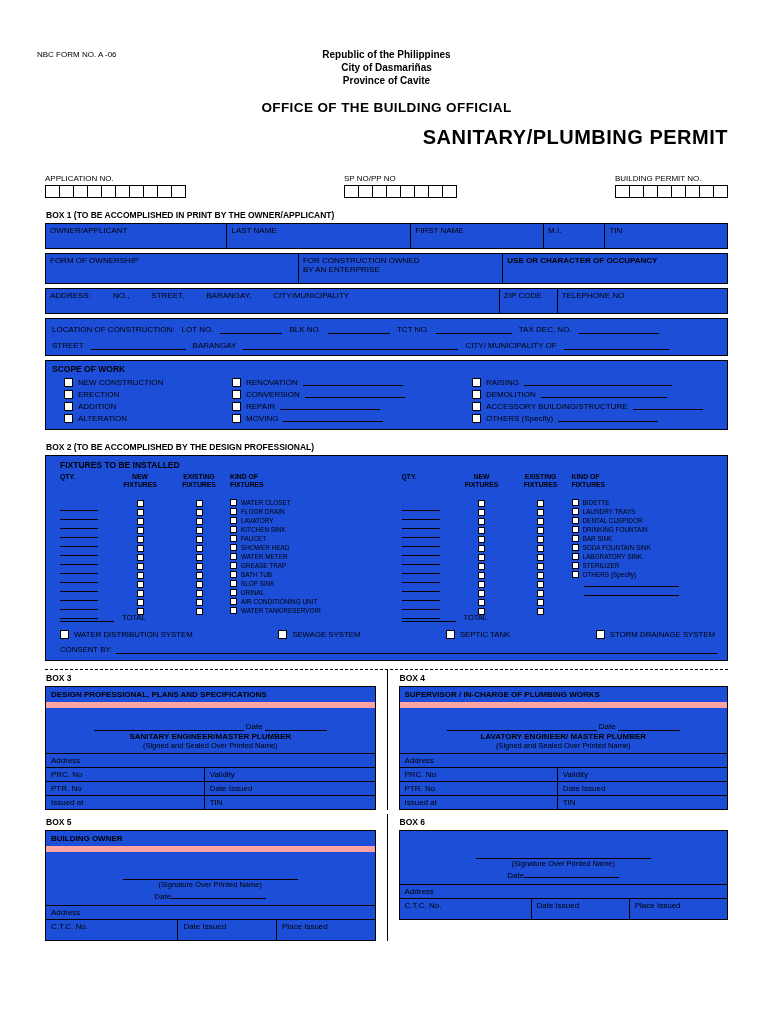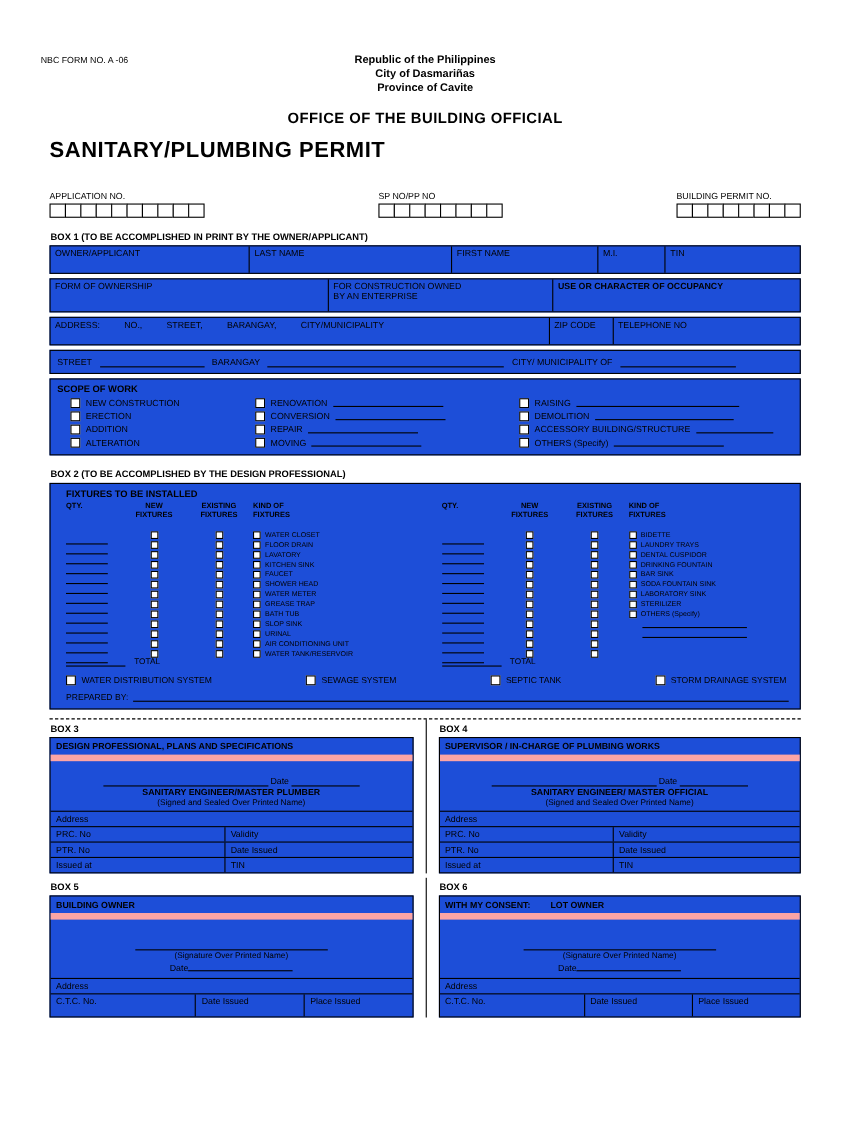--- a/index.html
+++ b/index.html
@@ -10,7 +10,7 @@
 .form-no{position:absolute;left:-8px;top:2px;font-size:8px;}
 .h1{font-size:10px;font-weight:bold;line-height:1.3;}
 .office{font-size:13.5px;font-weight:bold;margin-top:13px;letter-spacing:.4px;text-align:center;}
-.title{font-size:20px;font-weight:bold;margin-top:11px;letter-spacing:.5px;text-align:left;}
+.title{font-size:20px;font-weight:bold;margin-top:11px;letter-spacing:.5px;text-align:right;}
 .numrow{display:flex;justify-content:space-between;align-items:flex-start;margin-top:25px;}
 .nlabel{font-size:8px;margin-bottom:2px;}
 .cells{display:flex;}

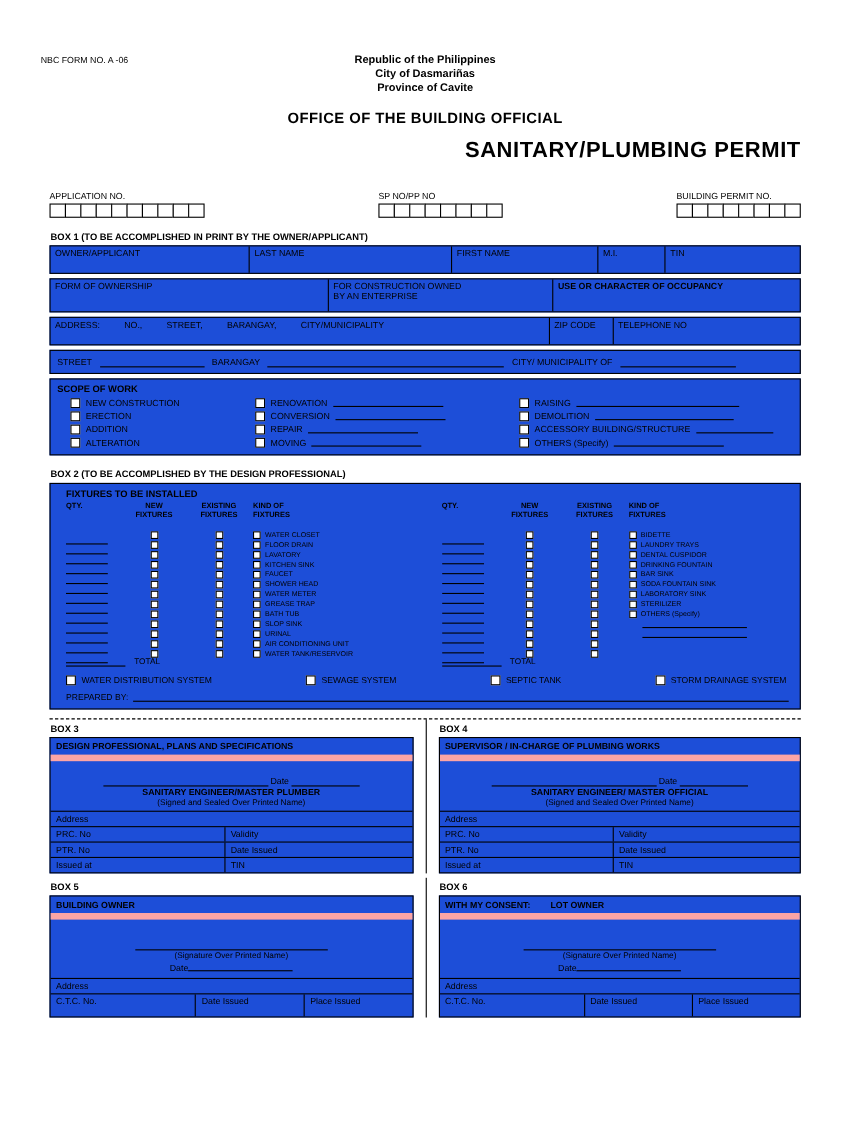--- a/index.html
+++ b/index.html
@@ -175,6 +175,17 @@
 
   <div class="tbl locbox mt4">
     <div class="locline">
+      <span>LOCATION OF CONSTRUCTION:</span>
+      <span>LOT NO.</span>
+        <span class="ul w62"></span>
+      <span>BLK NO.</span>
+        <span class="ul w62"></span>
+      <span>TCT NO.</span>
+        <span class="ul w76"></span>
+      <span>TAX DEC. NO.</span>
+        <span class="ul w80"></span>
+    </div>
+    <div class="locline">
       <span>STREET</span>
         <span class="ul w95"></span>
       <span>BARANGAY</span>

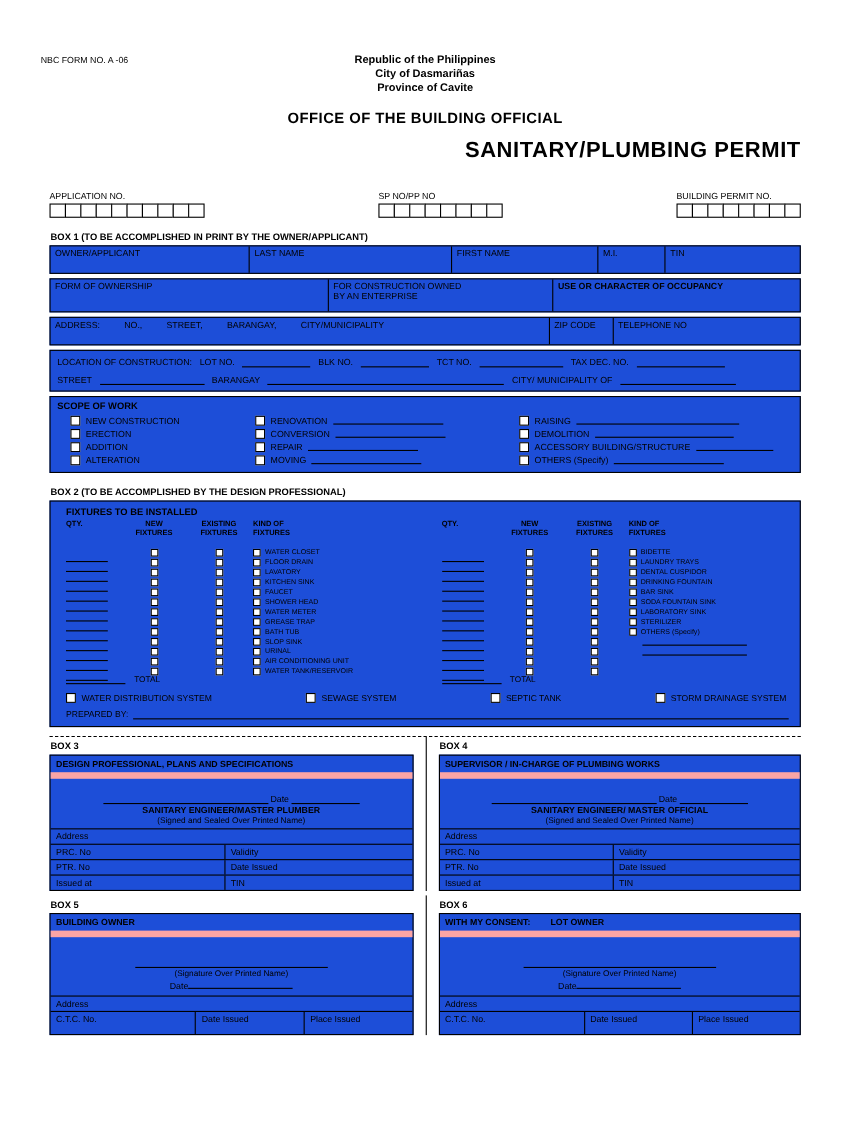--- a/index.html
+++ b/index.html
@@ -593,7 +593,7 @@
         </span>
     </div>
     <div class="preprow">
-      <span>PREPARED BY:</span>
+      <span>CONSENT BY:</span>
       <span class="prepline"></span>
     </div>
   </div>

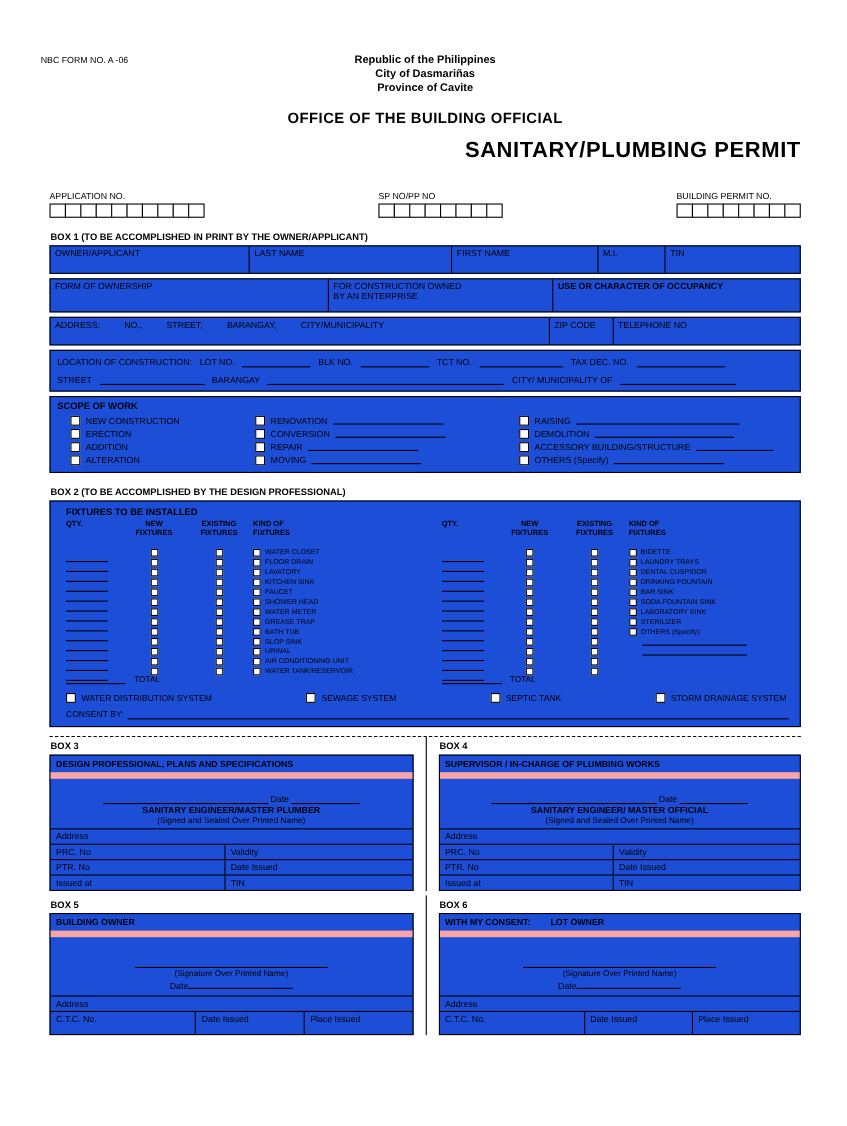--- a/index.html
+++ b/index.html
@@ -639,7 +639,7 @@
             <span>Date</span>
             <span class="dline"></span>
           </div>
-          <div class="sigtitle">SANITARY ENGINEER/ MASTER OFFICIAL</div>
+          <div class="sigtitle">LAVATORY ENGINEER/ MASTER PLUMBER</div>
           <div class="signote">(Signed and Sealed Over Printed Name)</div>
         </div>
         <div class="addr"><span>Address</span></div>

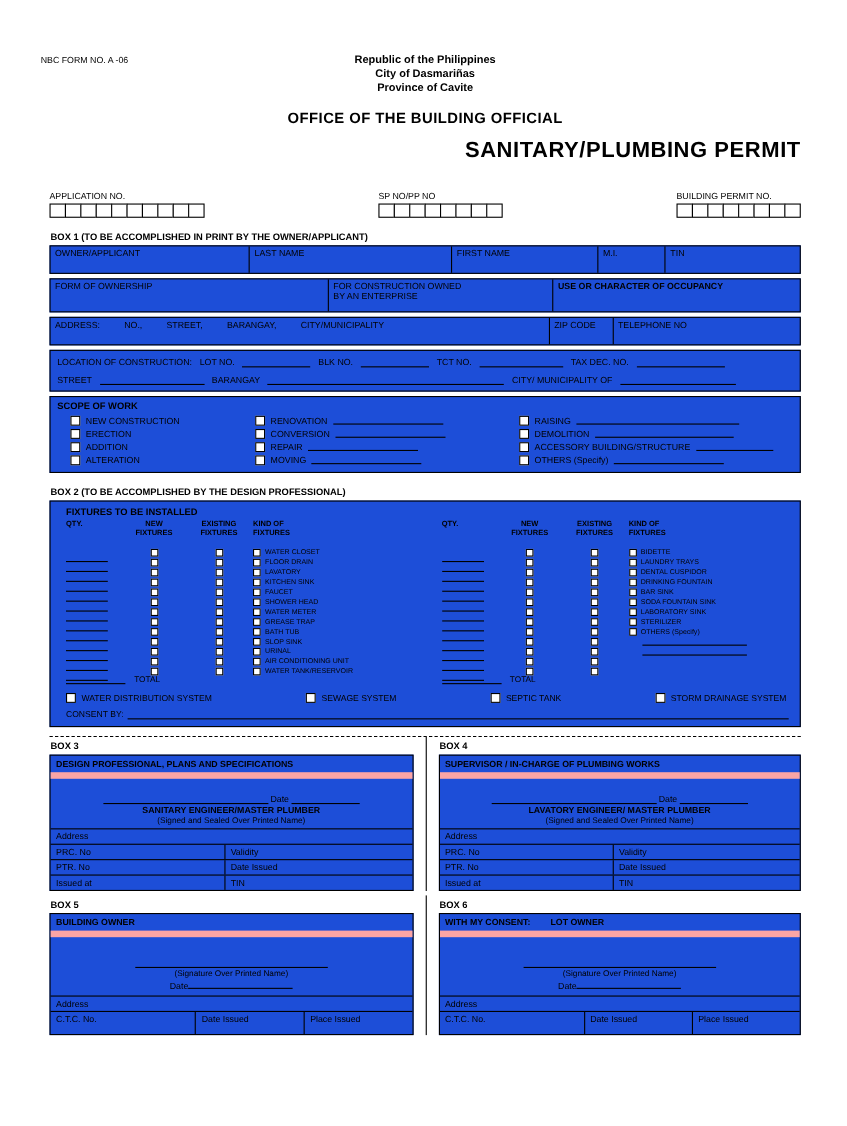--- a/index.html
+++ b/index.html
@@ -680,10 +680,6 @@
     <div class="scol r">
       <div class="blab">BOX 6</div>
       <div class="tbl">
-        <div class="pbhead">
-          <span>WITH MY CONSENT:</span>
-          <span class="lotgap">LOT OWNER</span>
-        </div>
         <div class="sigarea2">
           <div class="sigline2"></div>
           <div class="signote">(Signature Over Printed Name)</div>

